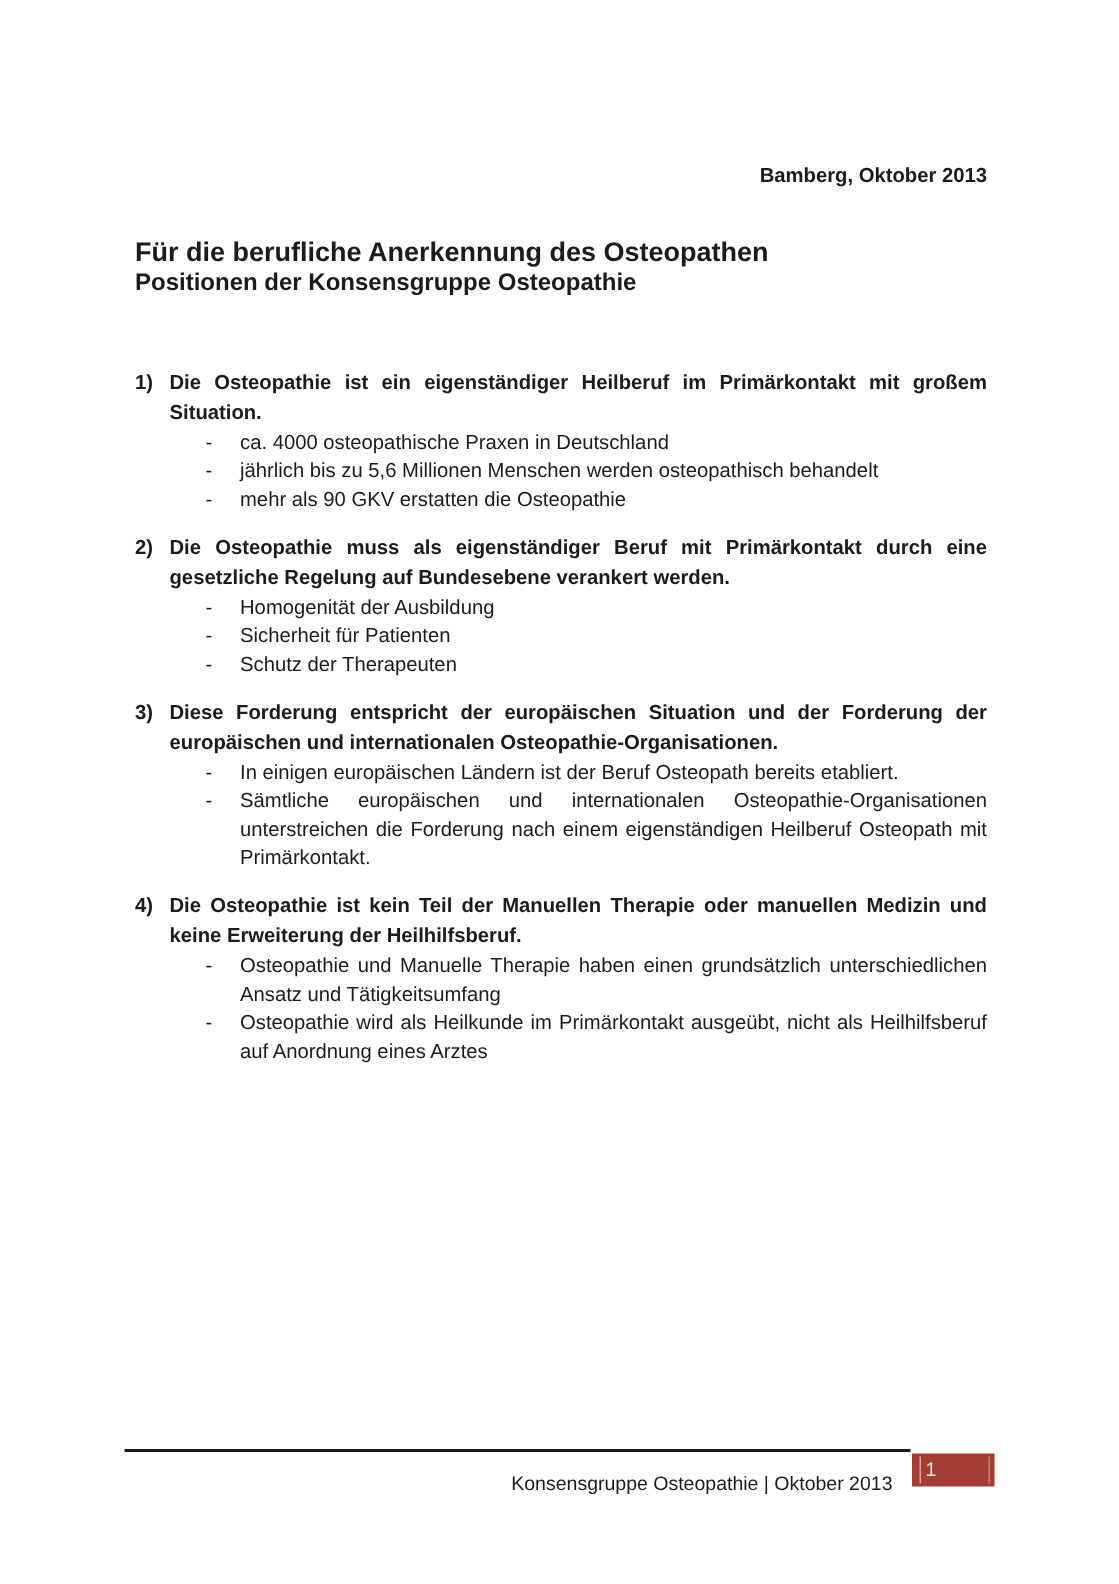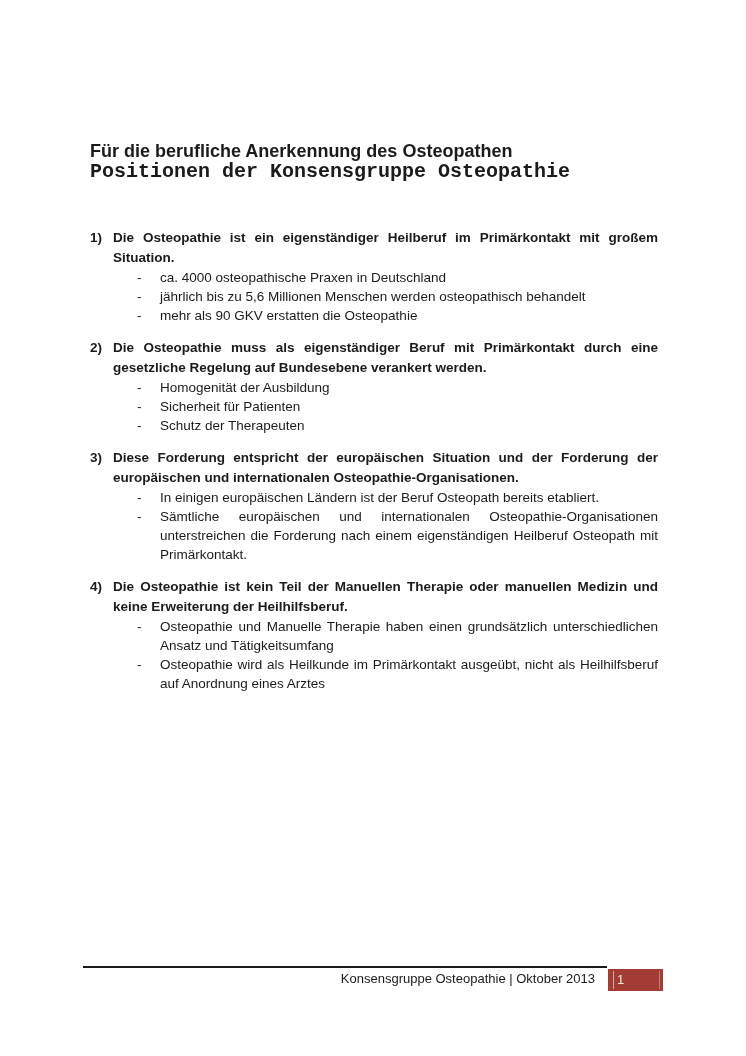--- a/index.html
+++ b/index.html
@@ -107,6 +107,7 @@
 <body>
 
 <div class="content">
+  <div class="date-line">Bamberg, Oktober 2013</div>
   <div class="doc-title">Für die berufliche Anerkennung des Osteopathen</div>
   <div class="doc-subtitle">Positionen der Konsensgruppe Osteopathie</div>
 

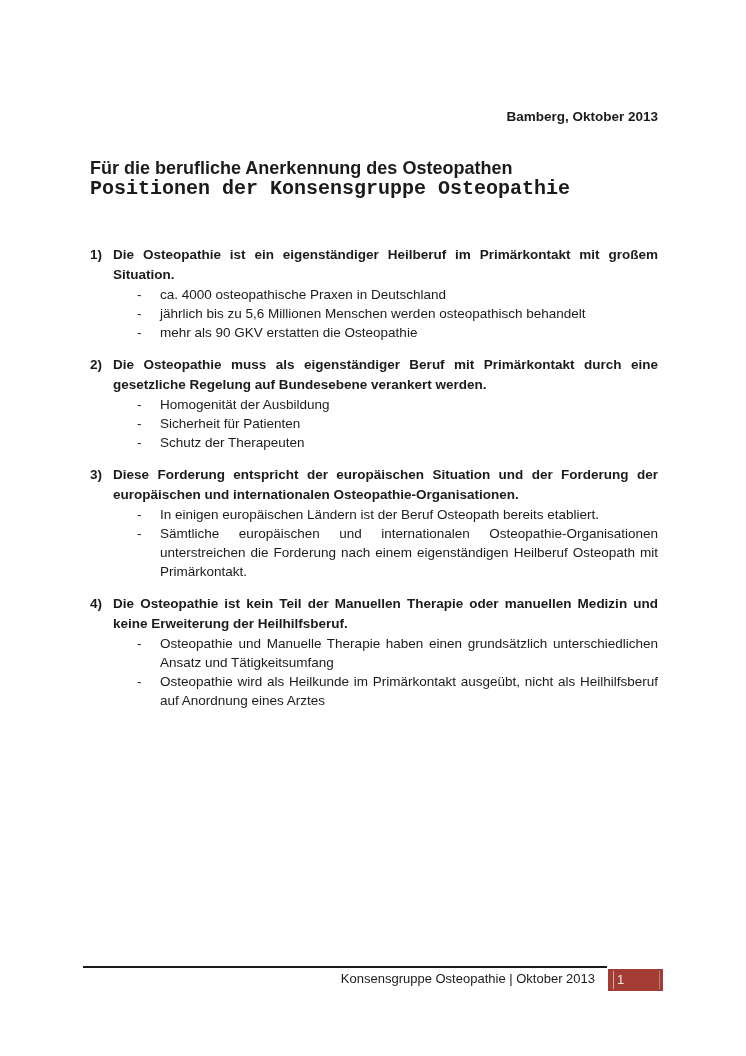--- a/index.html
+++ b/index.html
@@ -32,9 +32,8 @@
   }
   .doc-subtitle {
     font-weight: bold;
-    font-size: 20px;
+    font-size: 16px;
     line-height: 20px;
-    font-family: Liberation Mono, monospace;
   }
   .sections { margin-top: 46px; }
   .section { margin-bottom: 13px; }

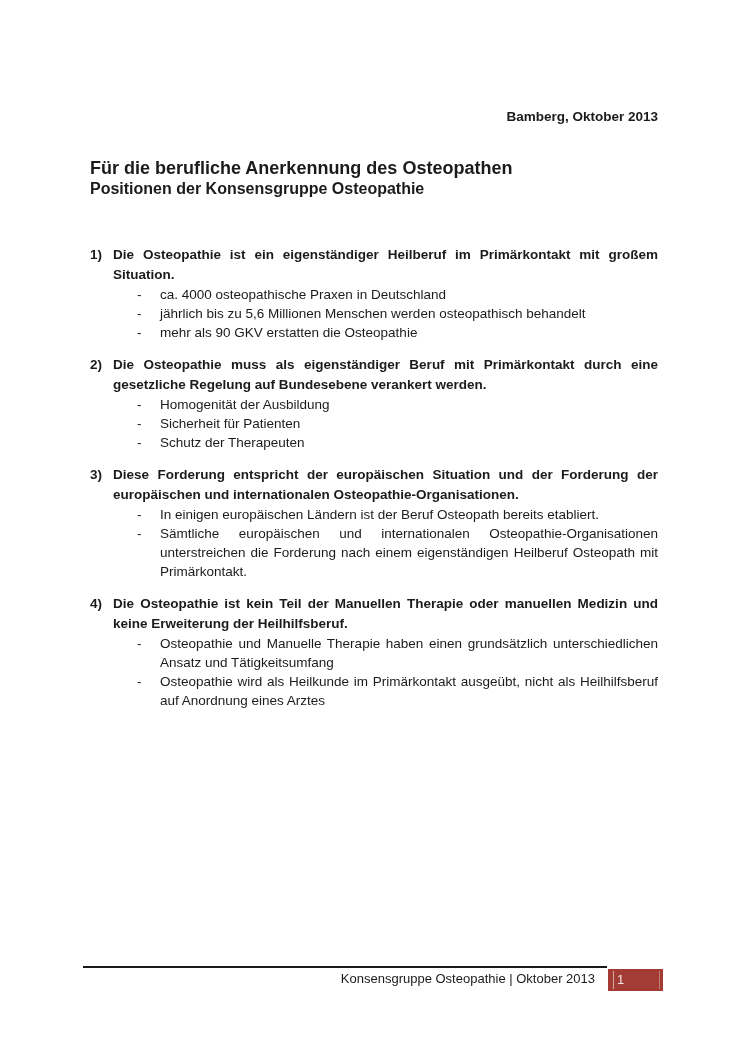--- a/index.html
+++ b/index.html
@@ -69,7 +69,7 @@
   }
   .footer-text {
     position: absolute;
-    top: 5px;
+    top: 15px;
     right: 68px;
     font-size: 13px;
     line-height: 16px;

